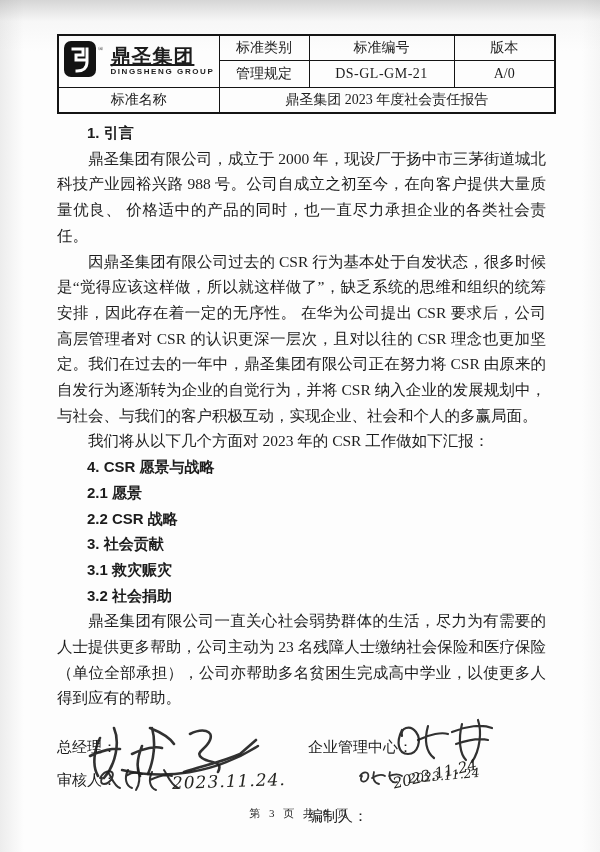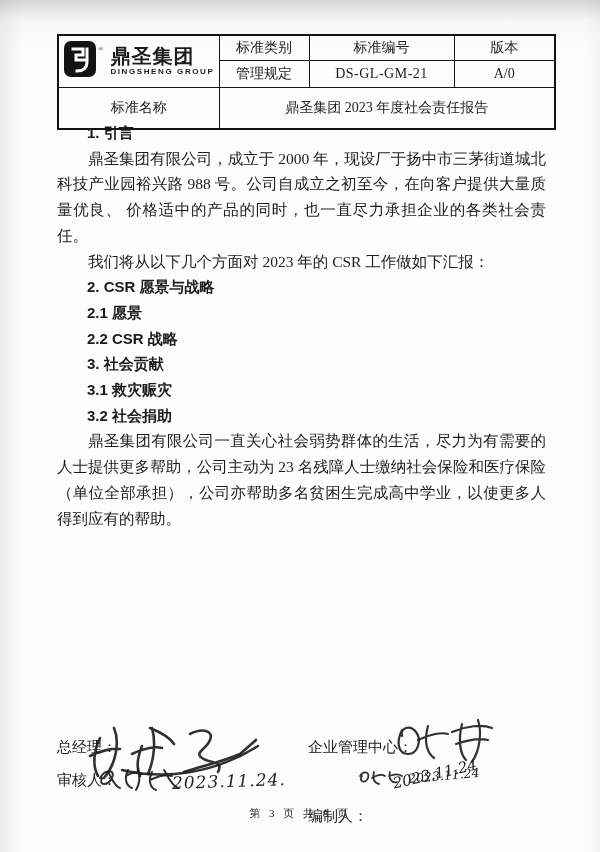--- a/index.html
+++ b/index.html
@@ -23,7 +23,7 @@
   tr.r1 td { height:25px; } tr.r2 td { height:27px;margin-left:36px; } tr.r3 td { height:42px; }
   .logo-wrap { display:flex; align-items:center; justify-content:center; gap:4px; }
   .logo-txt { text-align:left; }
-  .logo-cn { font-size:20px; font-weight:bold; letter-spacing:1px; font-family:"Liberation Sans",sans-serif; line-height:1.05; }
+  .logo-cn { font-size:20px; font-weight:bold; letter-spacing:1px; font-family:"Liberation Sans",sans-serif; line-height:1.05;text-decoration:underline; }
   .logo-en { font-size:8px; font-weight:bold; letter-spacing:1.6px; font-family:"Liberation Sans",sans-serif; }
   .reg-mark { position:relative; top:-12px; left:-3px; font-size:7px; }
   .mono-code { letter-spacing:.5px; }

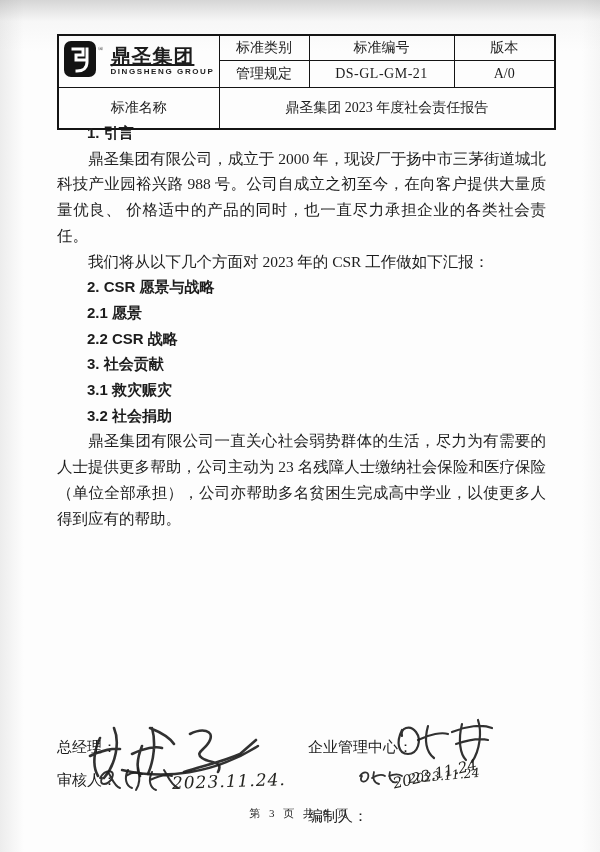--- a/index.html
+++ b/index.html
@@ -20,7 +20,7 @@
   table.hdr { border:2.5px solid #141414; }
   td.logo-cell { width:161px; }
   td.c1 { width:90px; } td.c2 { width:145px; } td.c3 { width:101px; }
-  tr.r1 td { height:25px; } tr.r2 td { height:27px;margin-left:36px; } tr.r3 td { height:42px; }
+  tr.r1 td { height:25px; } tr.r2 td { height:27px;margin-left:36px; } tr.r3 td { height:26px; }
   .logo-wrap { display:flex; align-items:center; justify-content:center; gap:4px; }
   .logo-txt { text-align:left; }
   .logo-cn { font-size:20px; font-weight:bold; letter-spacing:1px; font-family:"Liberation Sans",sans-serif; line-height:1.05;text-decoration:underline; }

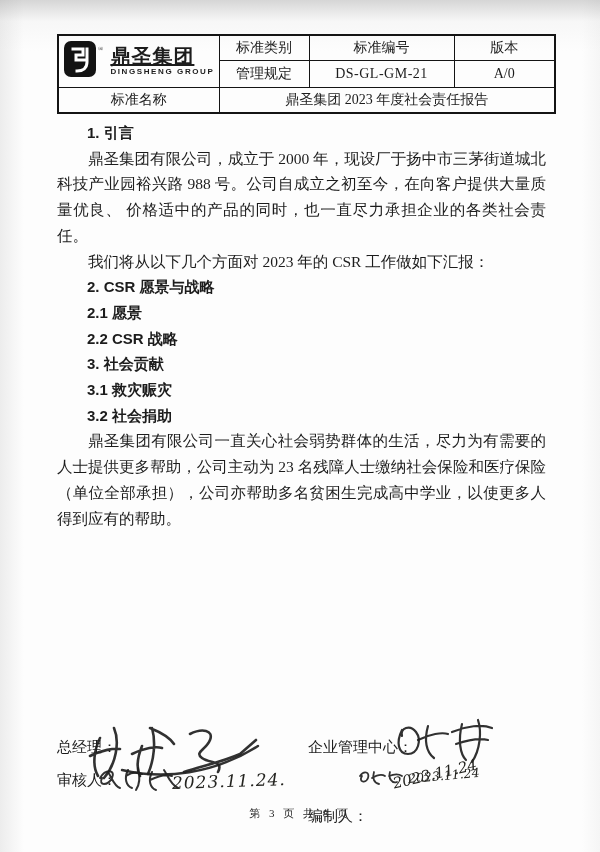--- a/index.html
+++ b/index.html
@@ -87,6 +87,7 @@
   <div class="content">
     <div class="sec h">1. 引言</div>
     <div class="sec p">鼎圣集团有限公司，成立于 2000 年，现设厂于扬中市三茅街道城北科技产业园裕兴路 988 号。公司自成立之初至今，在向客户提供大量质量优良、 价格适中的产品的同时，也一直尽力承担企业的各类社会责任。</div>
+    <div class="sec p">因鼎圣集团有限公司过去的 CSR 行为基本处于自发状态，很多时候是“觉得应该这样做，所以就这样做了”，缺乏系统的思维和组织的统筹安排，因此存在着一定的无序性。 在华为公司提出 CSR 要求后，公司高层管理者对 CSR 的认识更深一层次，且对以往的 CSR 理念也更加坚定。我们在过去的一年中，鼎圣集团有限公司正在努力将 CSR 由原来的自发行为逐渐转为企业的自觉行为，并将 CSR 纳入企业的发展规划中，与社会、与我们的客户积极互动，实现企业、社会和个人的多赢局面。</div>
     <div class="sec p">我们将从以下几个方面对 2023 年的 CSR 工作做如下汇报：</div>
     <div class="sec h">2. CSR 愿景与战略</div>
     <div class="sec h">2.1 愿景</div>

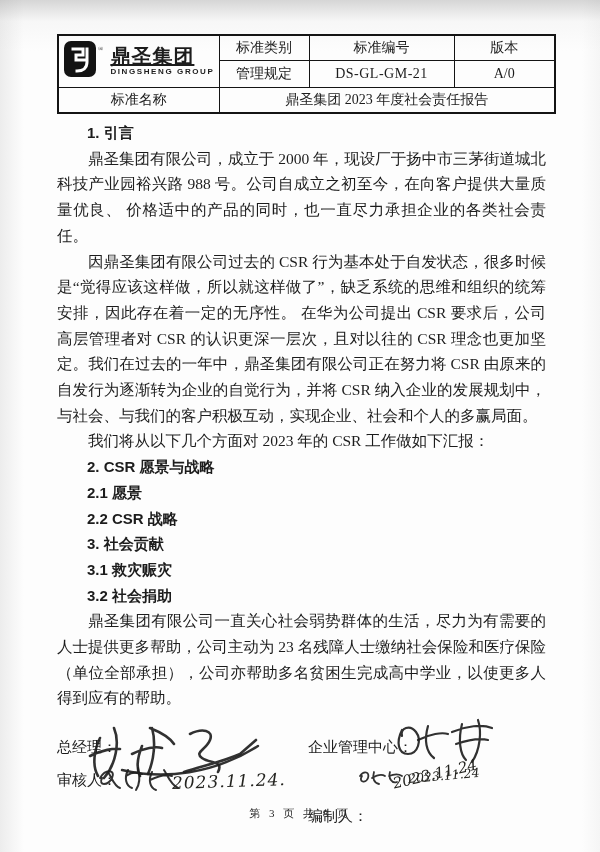--- a/index.html
+++ b/index.html
@@ -89,7 +89,7 @@
     <div class="sec p">鼎圣集团有限公司，成立于 2000 年，现设厂于扬中市三茅街道城北科技产业园裕兴路 988 号。公司自成立之初至今，在向客户提供大量质量优良、 价格适中的产品的同时，也一直尽力承担企业的各类社会责任。</div>
     <div class="sec p">因鼎圣集团有限公司过去的 CSR 行为基本处于自发状态，很多时候是“觉得应该这样做，所以就这样做了”，缺乏系统的思维和组织的统筹安排，因此存在着一定的无序性。 在华为公司提出 CSR 要求后，公司高层管理者对 CSR 的认识更深一层次，且对以往的 CSR 理念也更加坚定。我们在过去的一年中，鼎圣集团有限公司正在努力将 CSR 由原来的自发行为逐渐转为企业的自觉行为，并将 CSR 纳入企业的发展规划中，与社会、与我们的客户积极互动，实现企业、社会和个人的多赢局面。</div>
     <div class="sec p">我们将从以下几个方面对 2023 年的 CSR 工作做如下汇报：</div>
-    <div class="sec h">2. CSR 愿景与战略</div>
+    <div class="sec h">4. CSR 愿景与战略</div>
     <div class="sec h">2.1 愿景</div>
     <div class="sec h">2.2 CSR 战略</div>
     <div class="sec h">3. 社会贡献</div>

